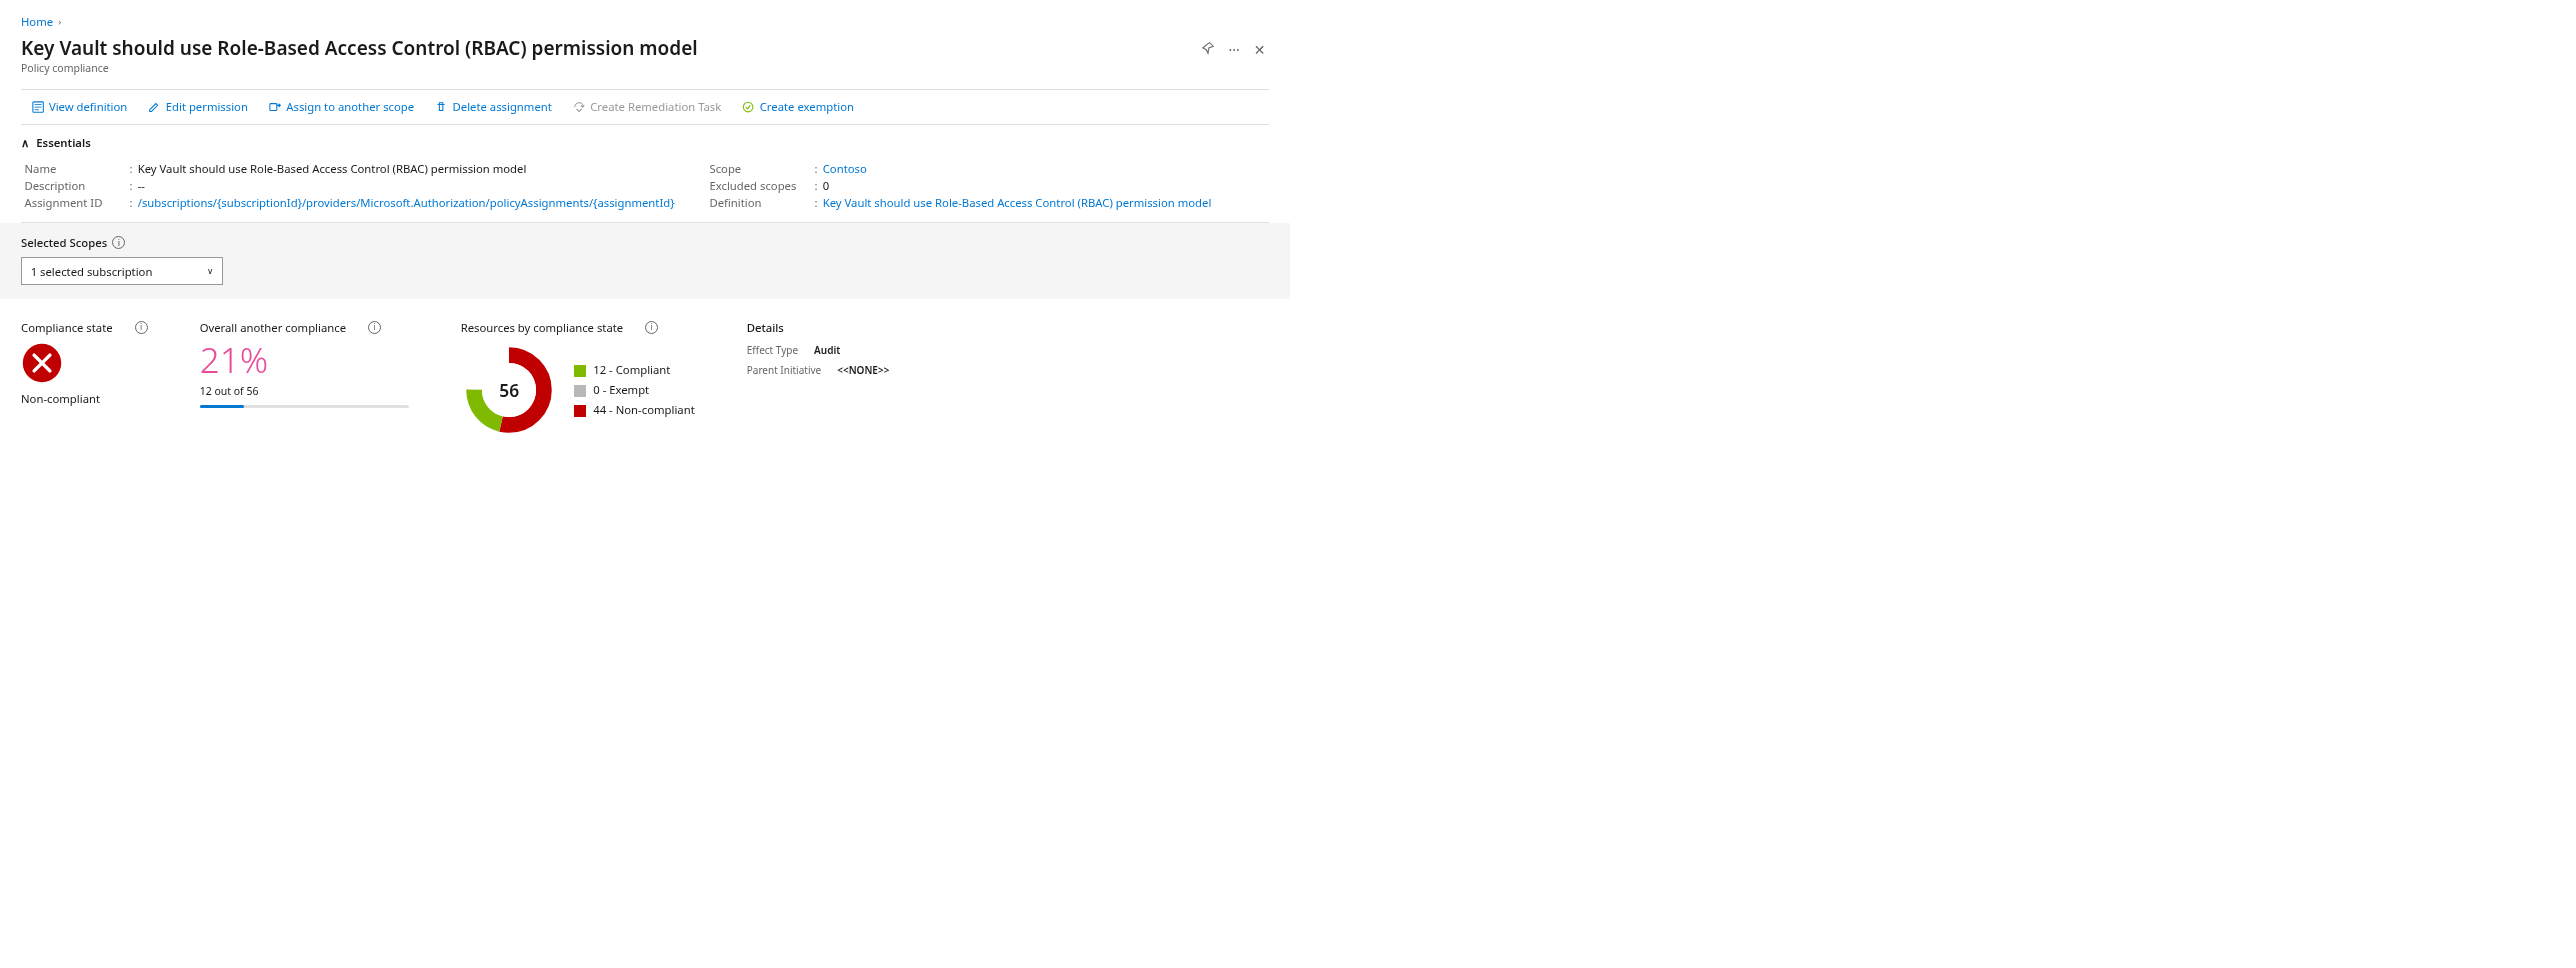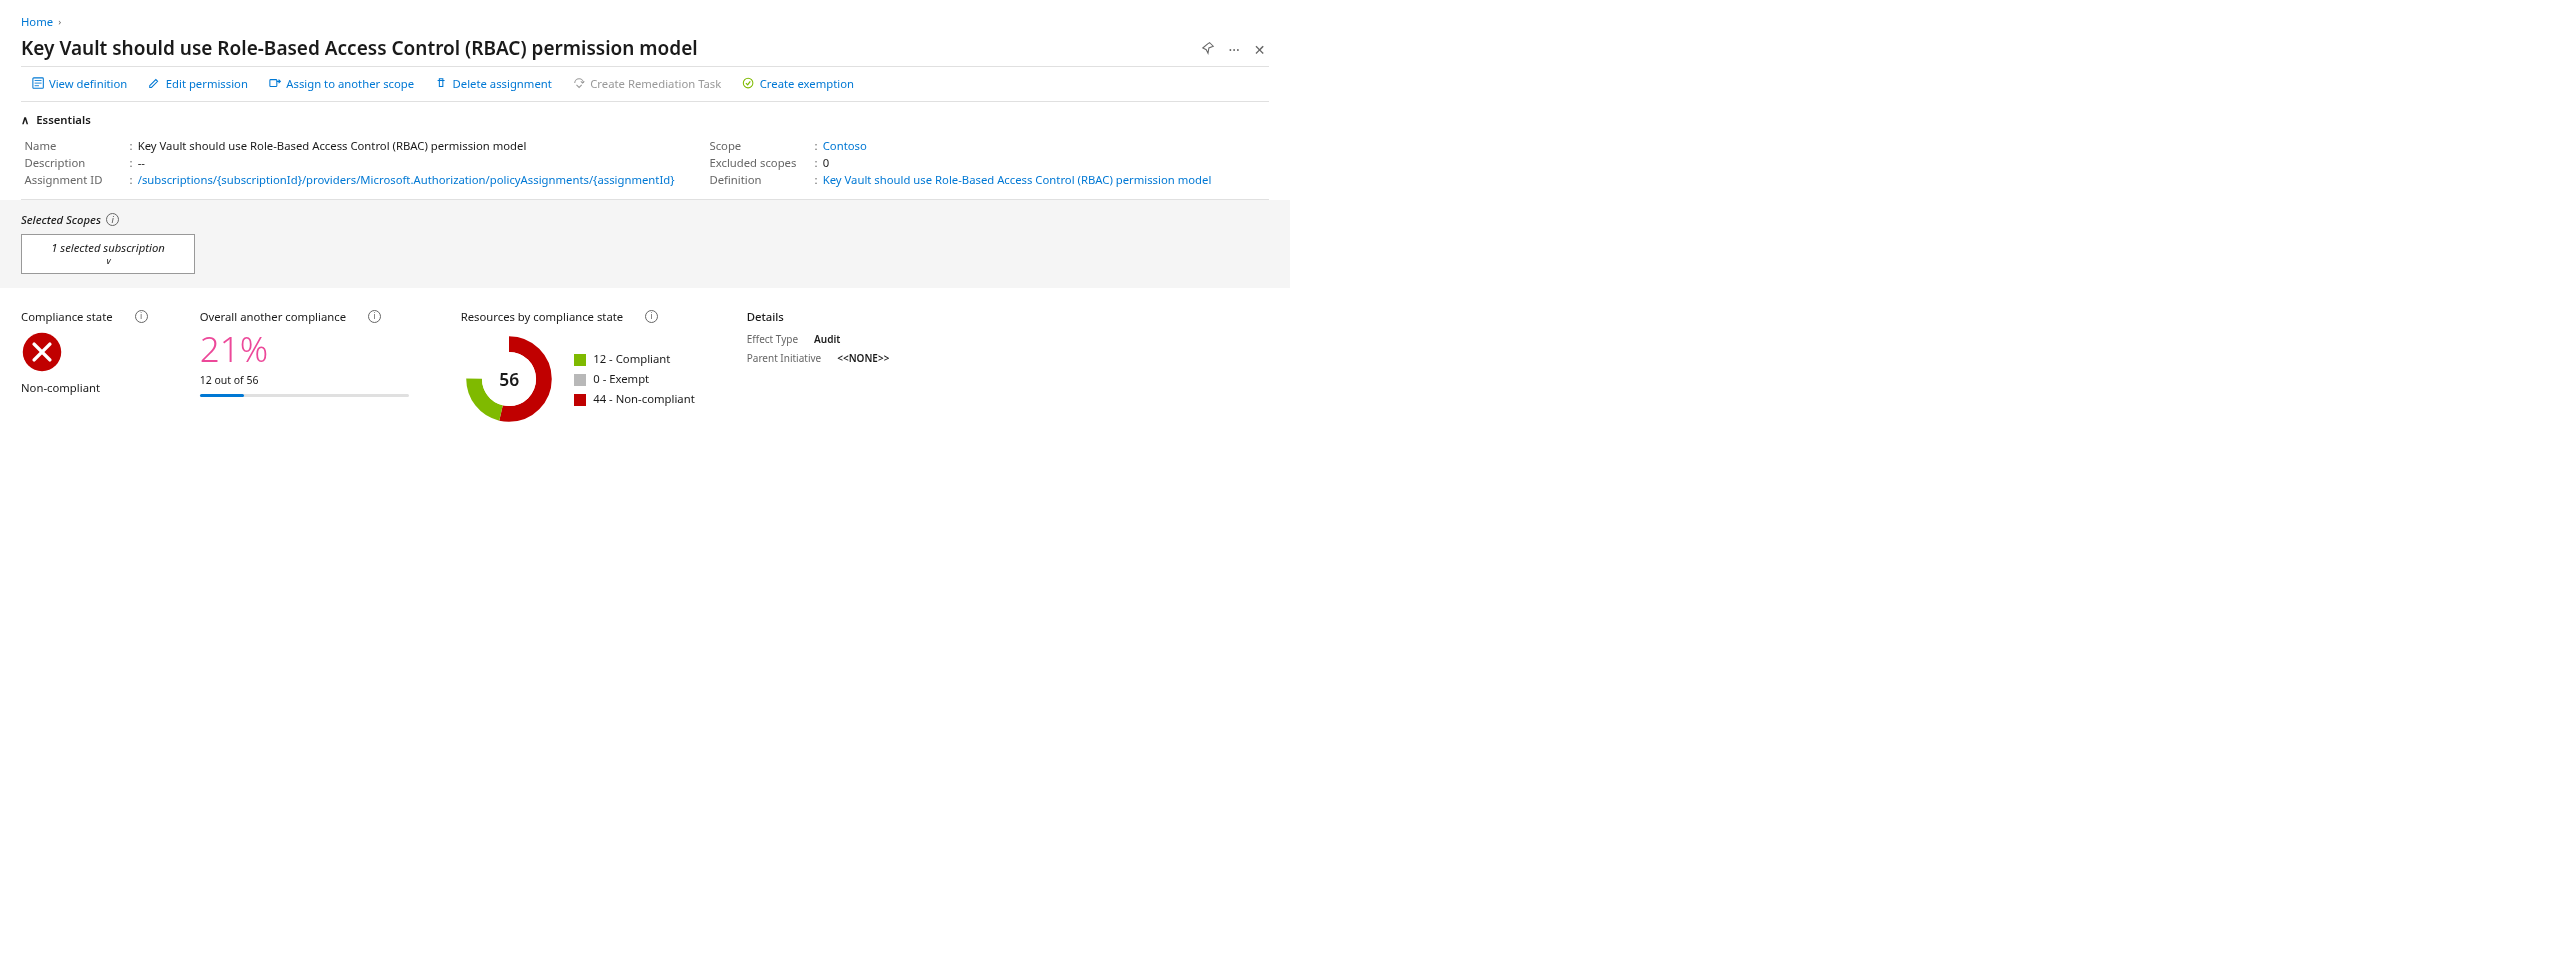--- a/index.html
+++ b/index.html
@@ -296,6 +296,7 @@
   <div class="page-header">
     <div style="flex:1">
       <div class="page-title">Key Vault should use Role-Based Access Control (RBAC) permission model</div>
+      <div class="page-subtitle">Policy compliance</div>
     </div>
     <div class="header-actions">
       <span class="pin-icon" title="Pin">

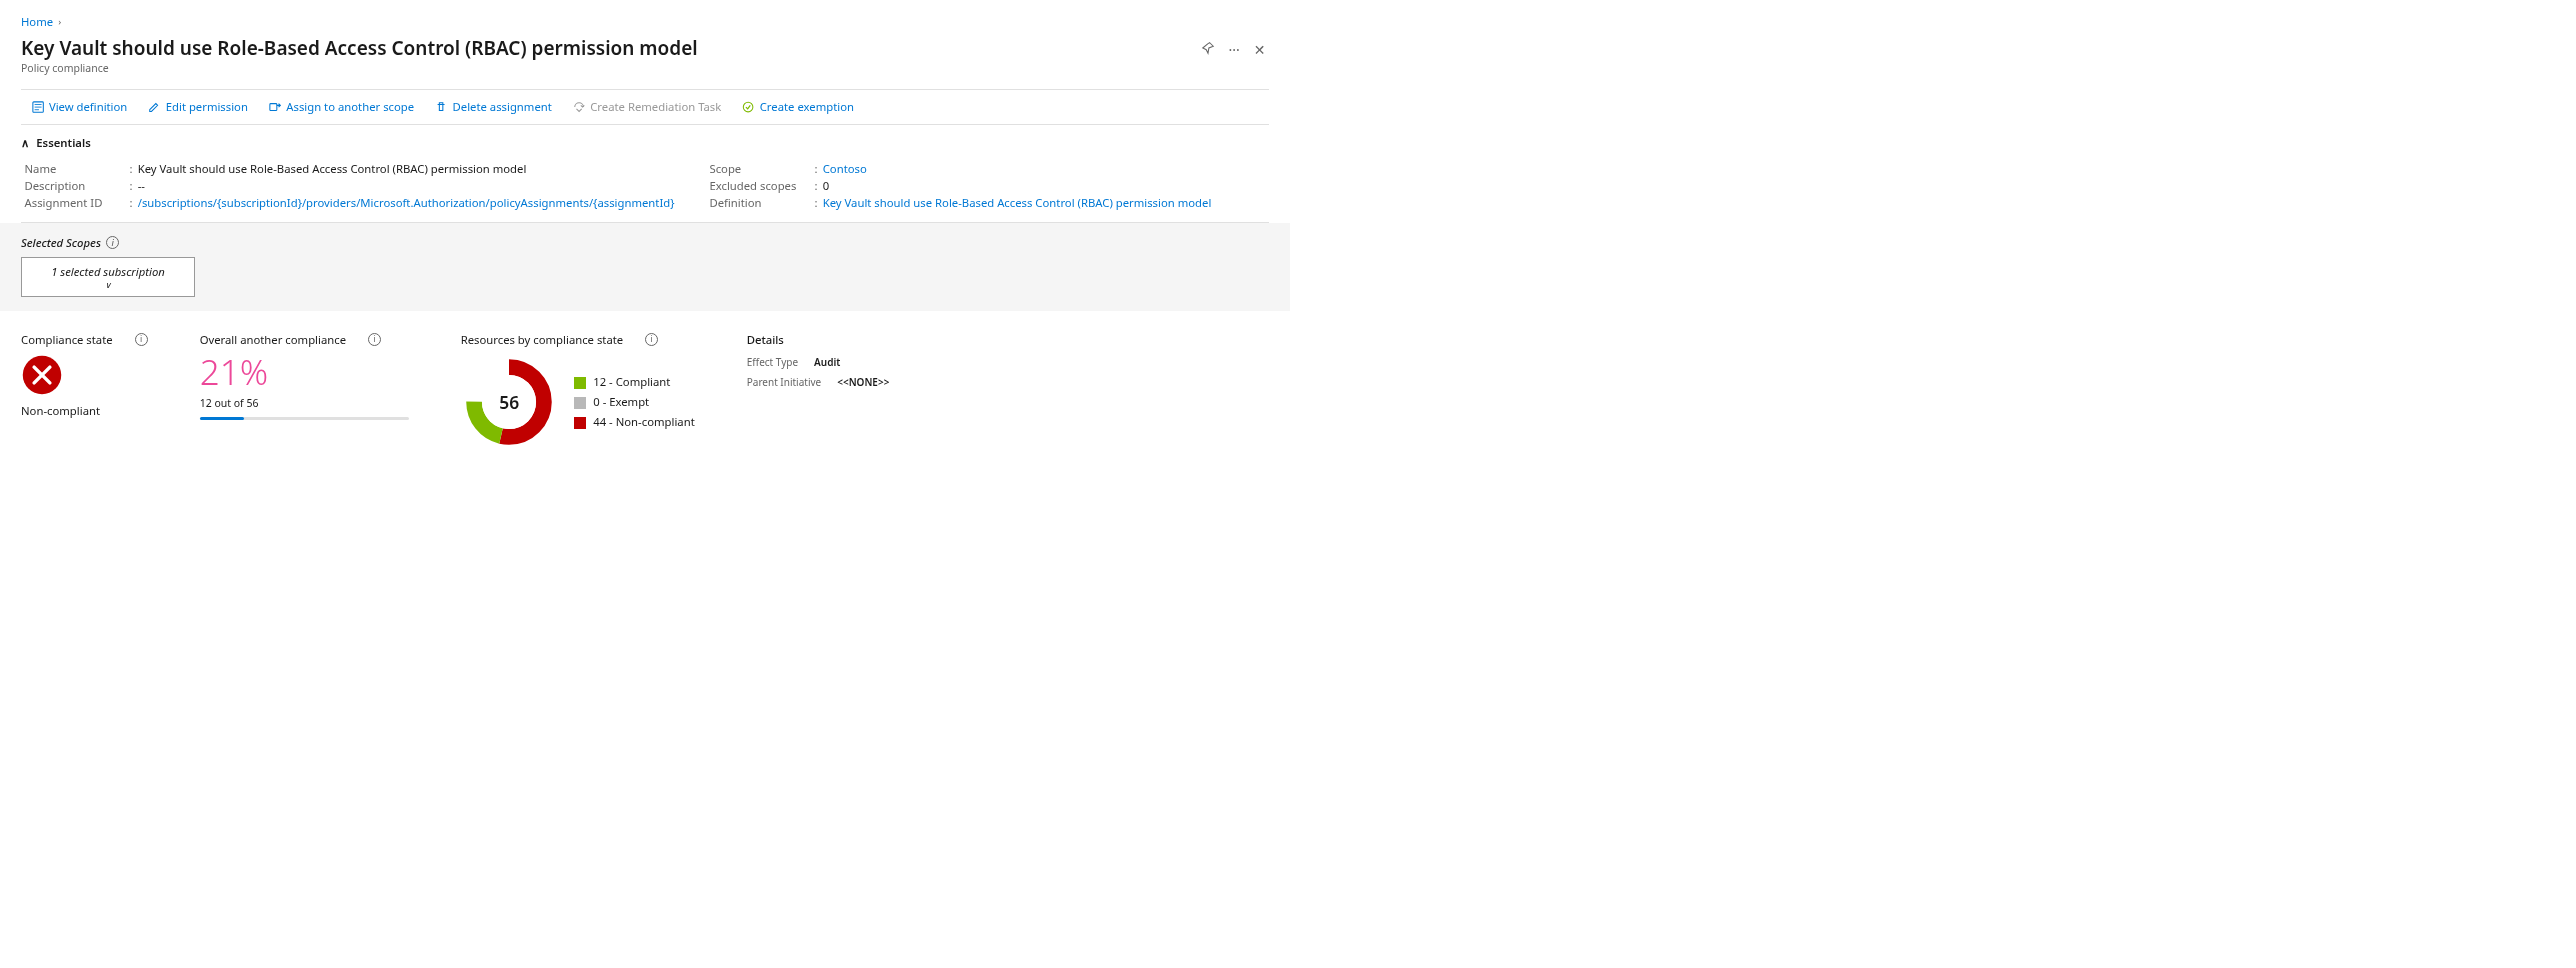--- a/index.html
+++ b/index.html
@@ -138,7 +138,6 @@
       margin: 0 -21px;
       padding-left: 21px;
       padding-right: 21px;
-      font-style: italic;
     }
     .scopes-label {
       display: flex;

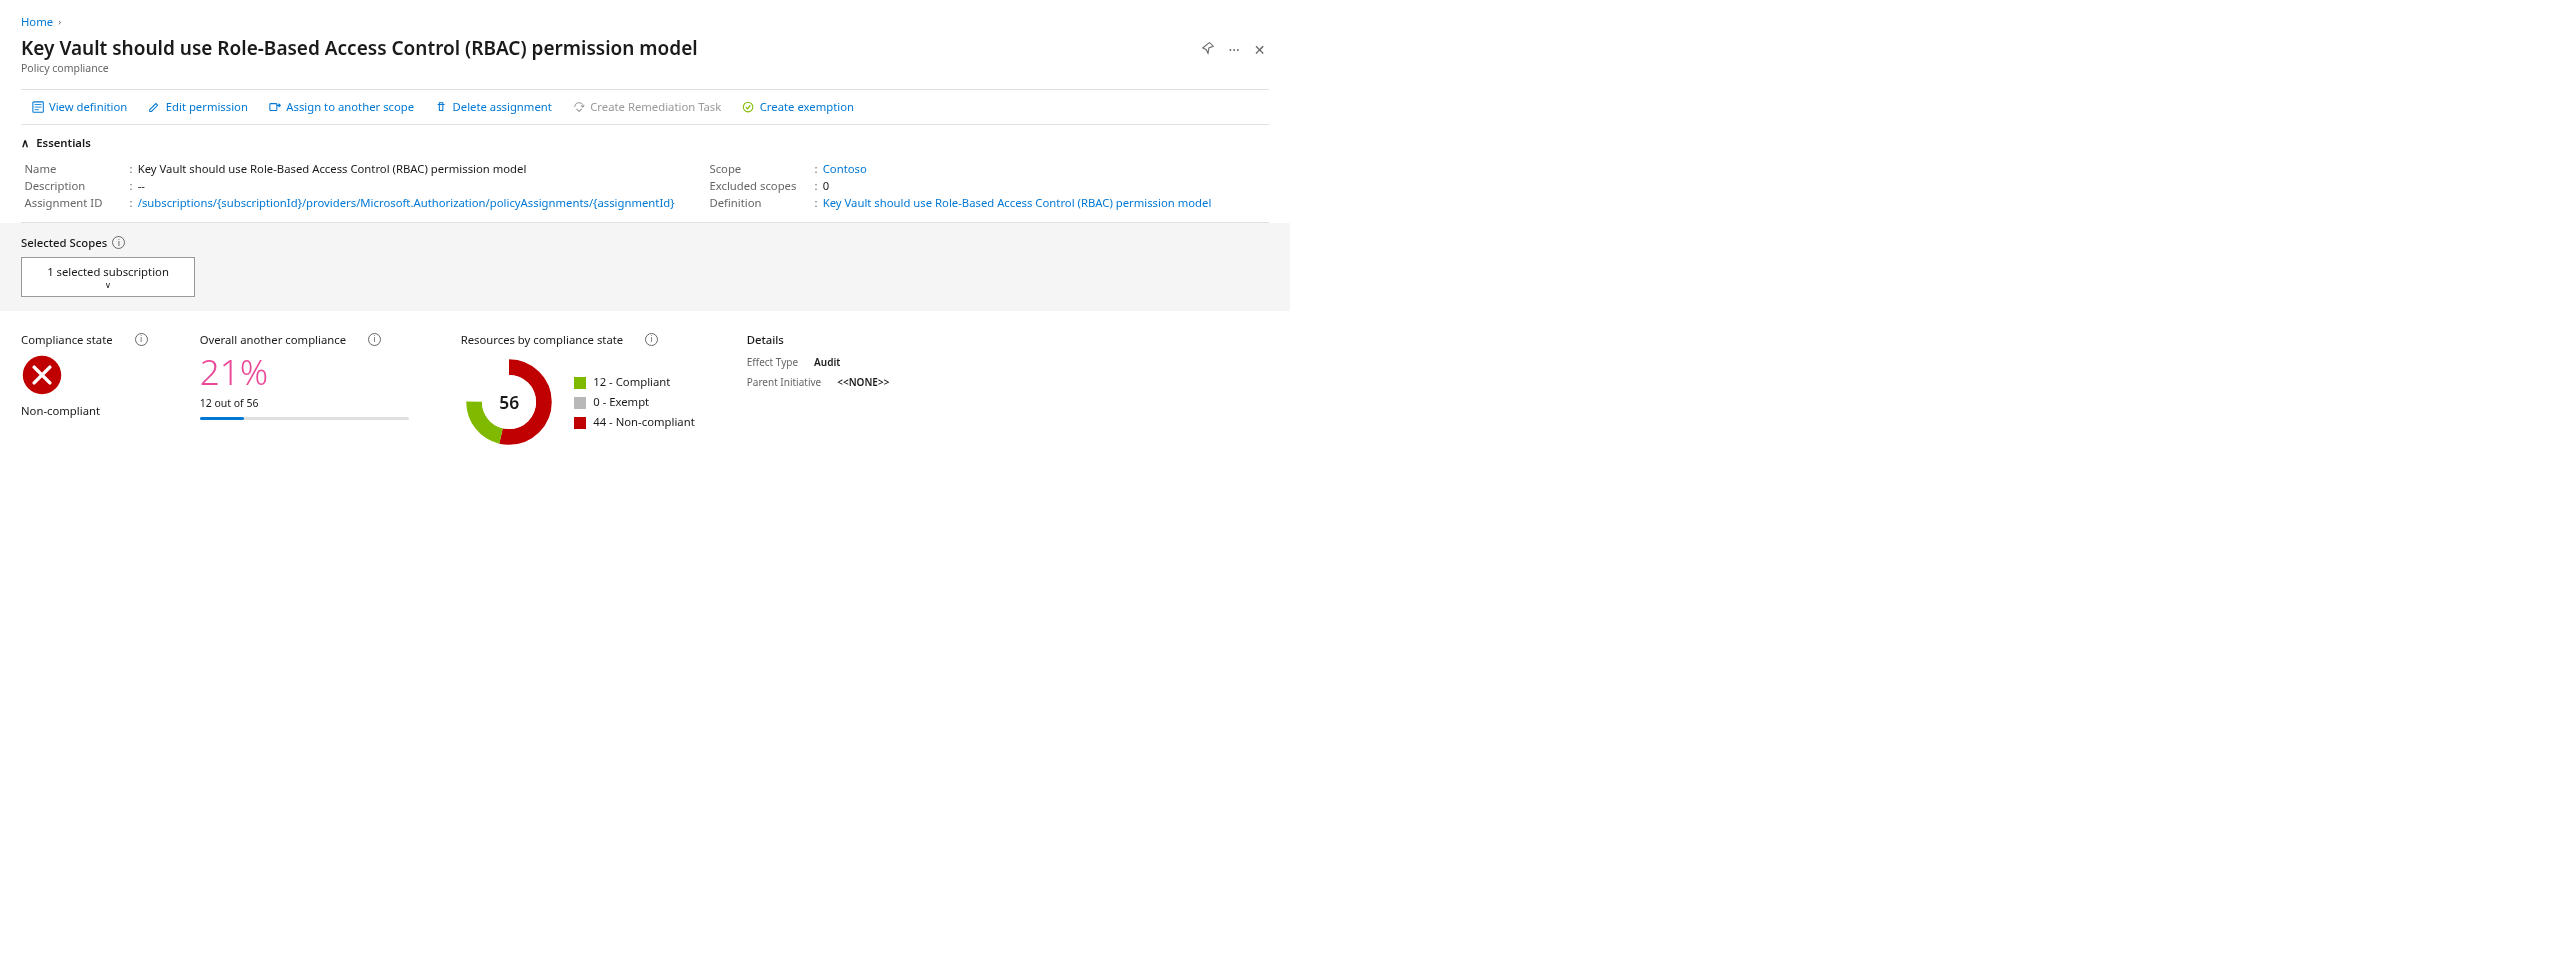--- a/index.html
+++ b/index.html
@@ -164,14 +164,13 @@
       display: flex;
       align-items: center;
       justify-content: space-between;
-      width: 174px;
+      width: 202px;
       padding: 5.2px 8.7px;
       border: 0.9px solid #999;
       background: #fff;
       cursor: pointer;
       font-size: 11.3px;
       font-family: inherit;
-      flex-direction: column;
     }
     .metrics-section {
       display: flex;

